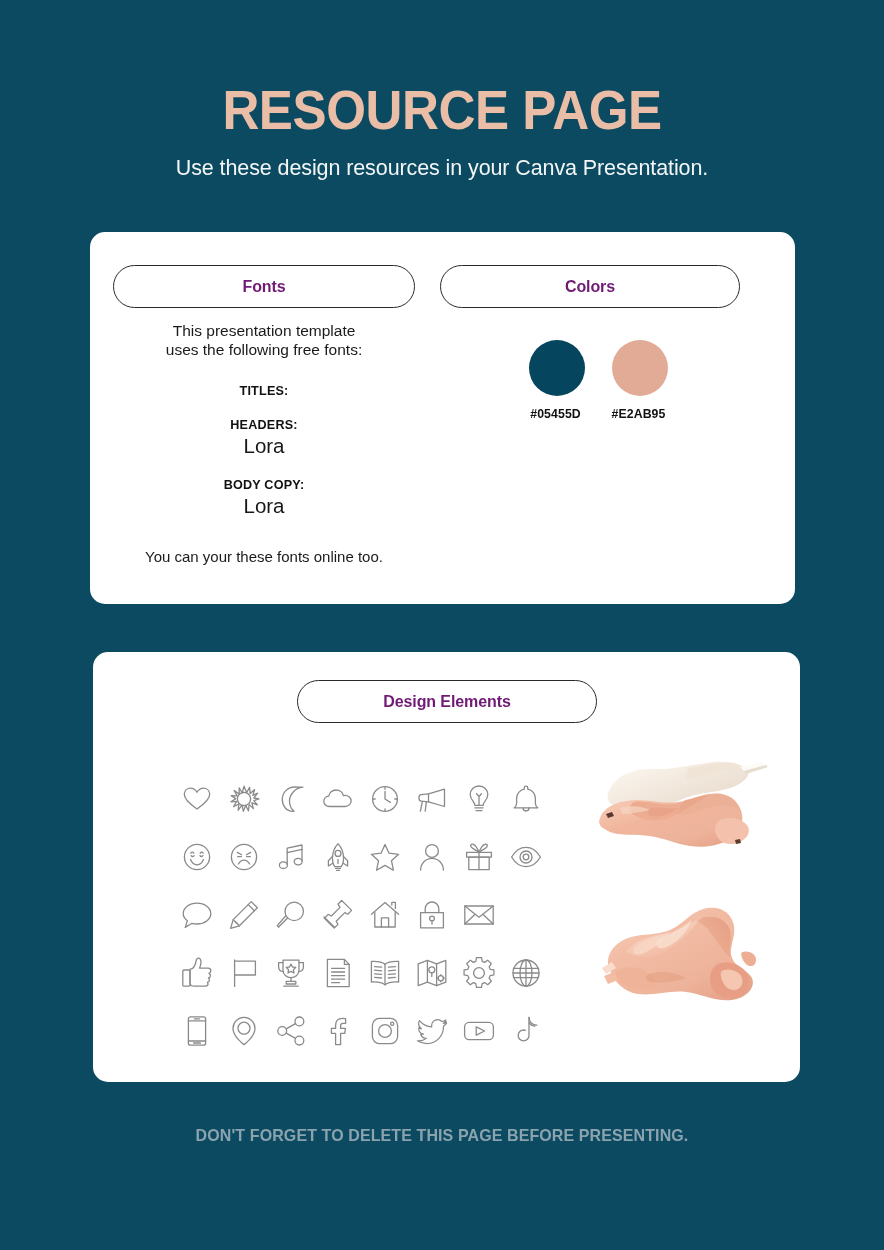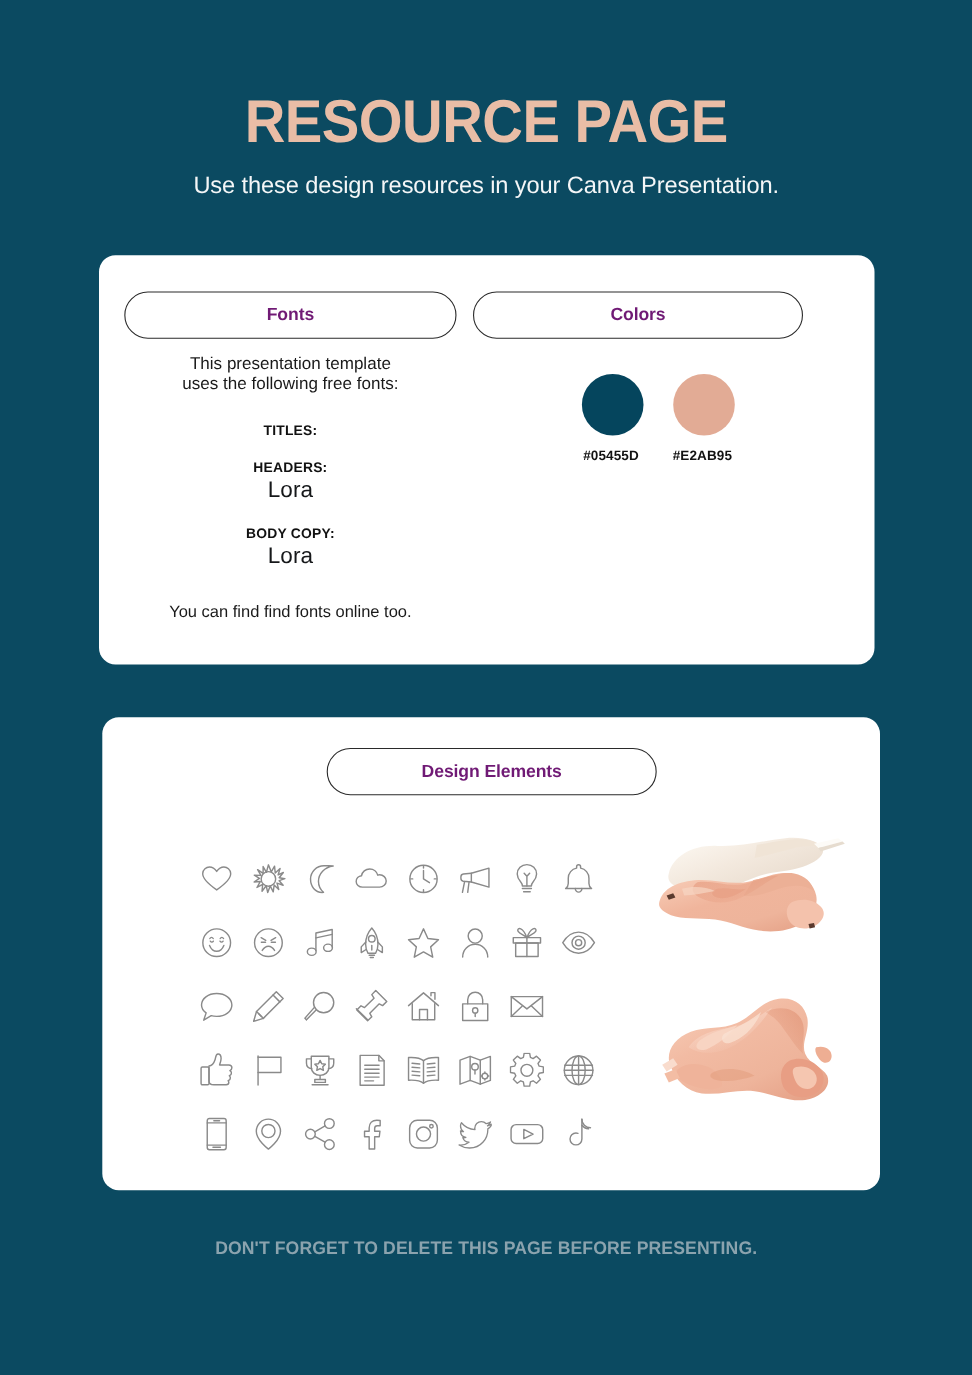--- a/index.html
+++ b/index.html
@@ -90,7 +90,7 @@
 
   #colors-pill {
     position: absolute;
-    left: 340px;
+    left: 350px;
     top: 33px;
     width: 300px;
   }

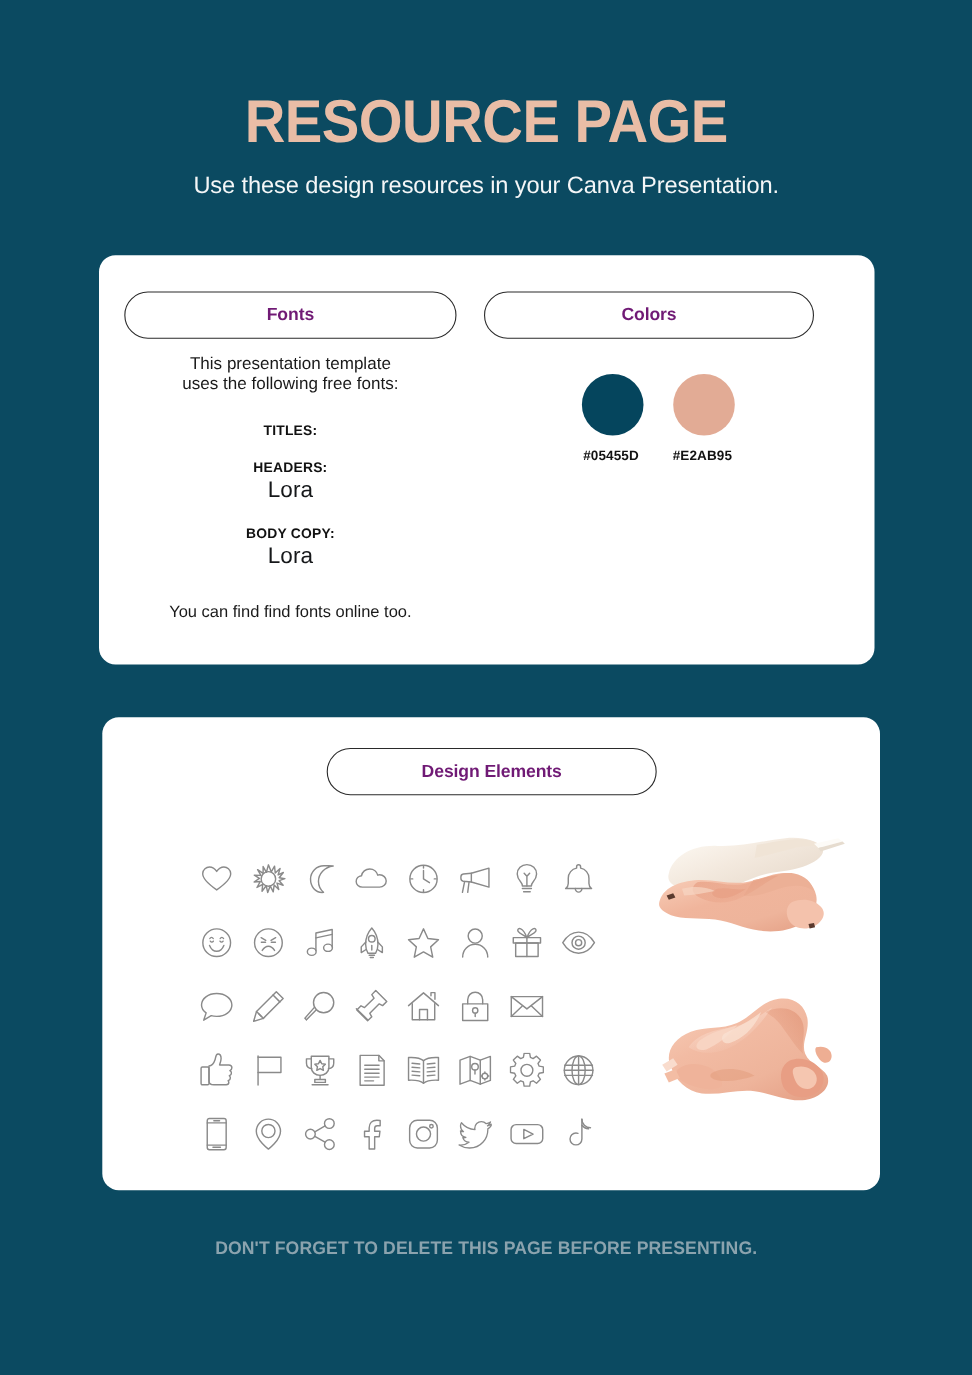--- a/index.html
+++ b/index.html
@@ -283,7 +283,7 @@
       <div class="font-group-value">Lora</div>
     </div>
 
-    <div class="fonts-footnote">You can find find fonts online too.</div>
+    <div class="fonts-footnote">You can your these fonts online too.</div>
   </div>
 
   <div class="swatch-row">

